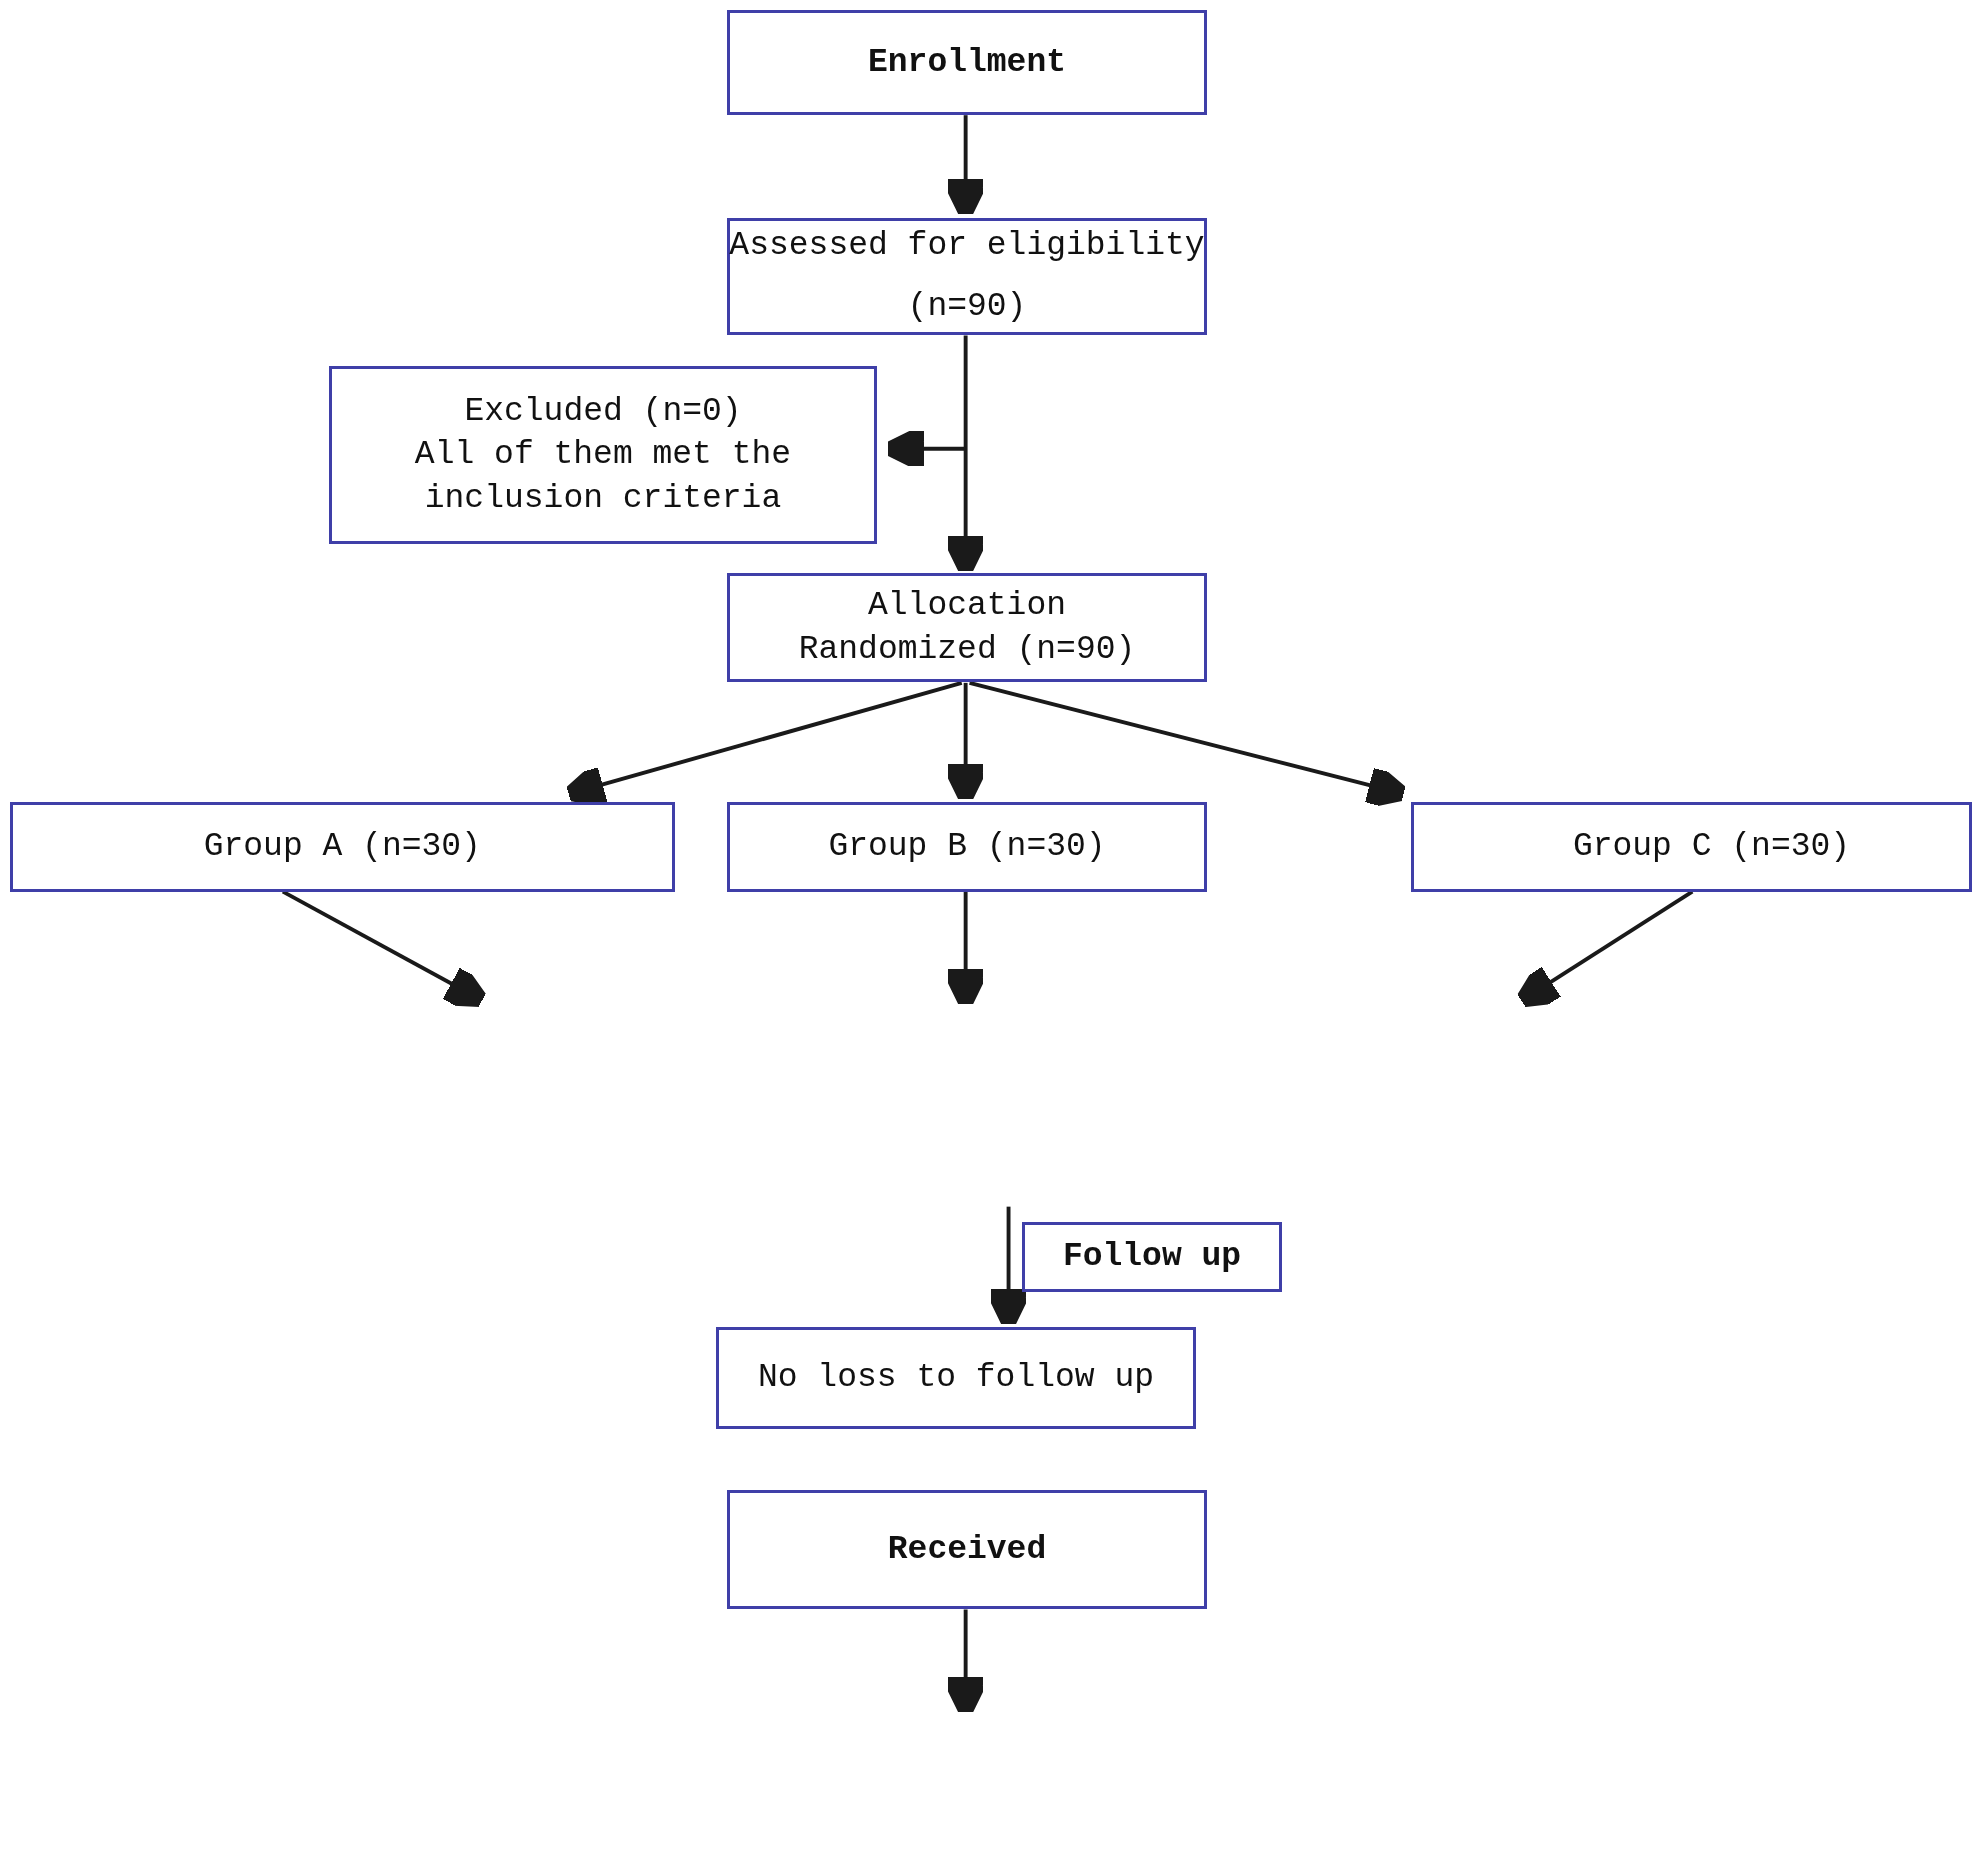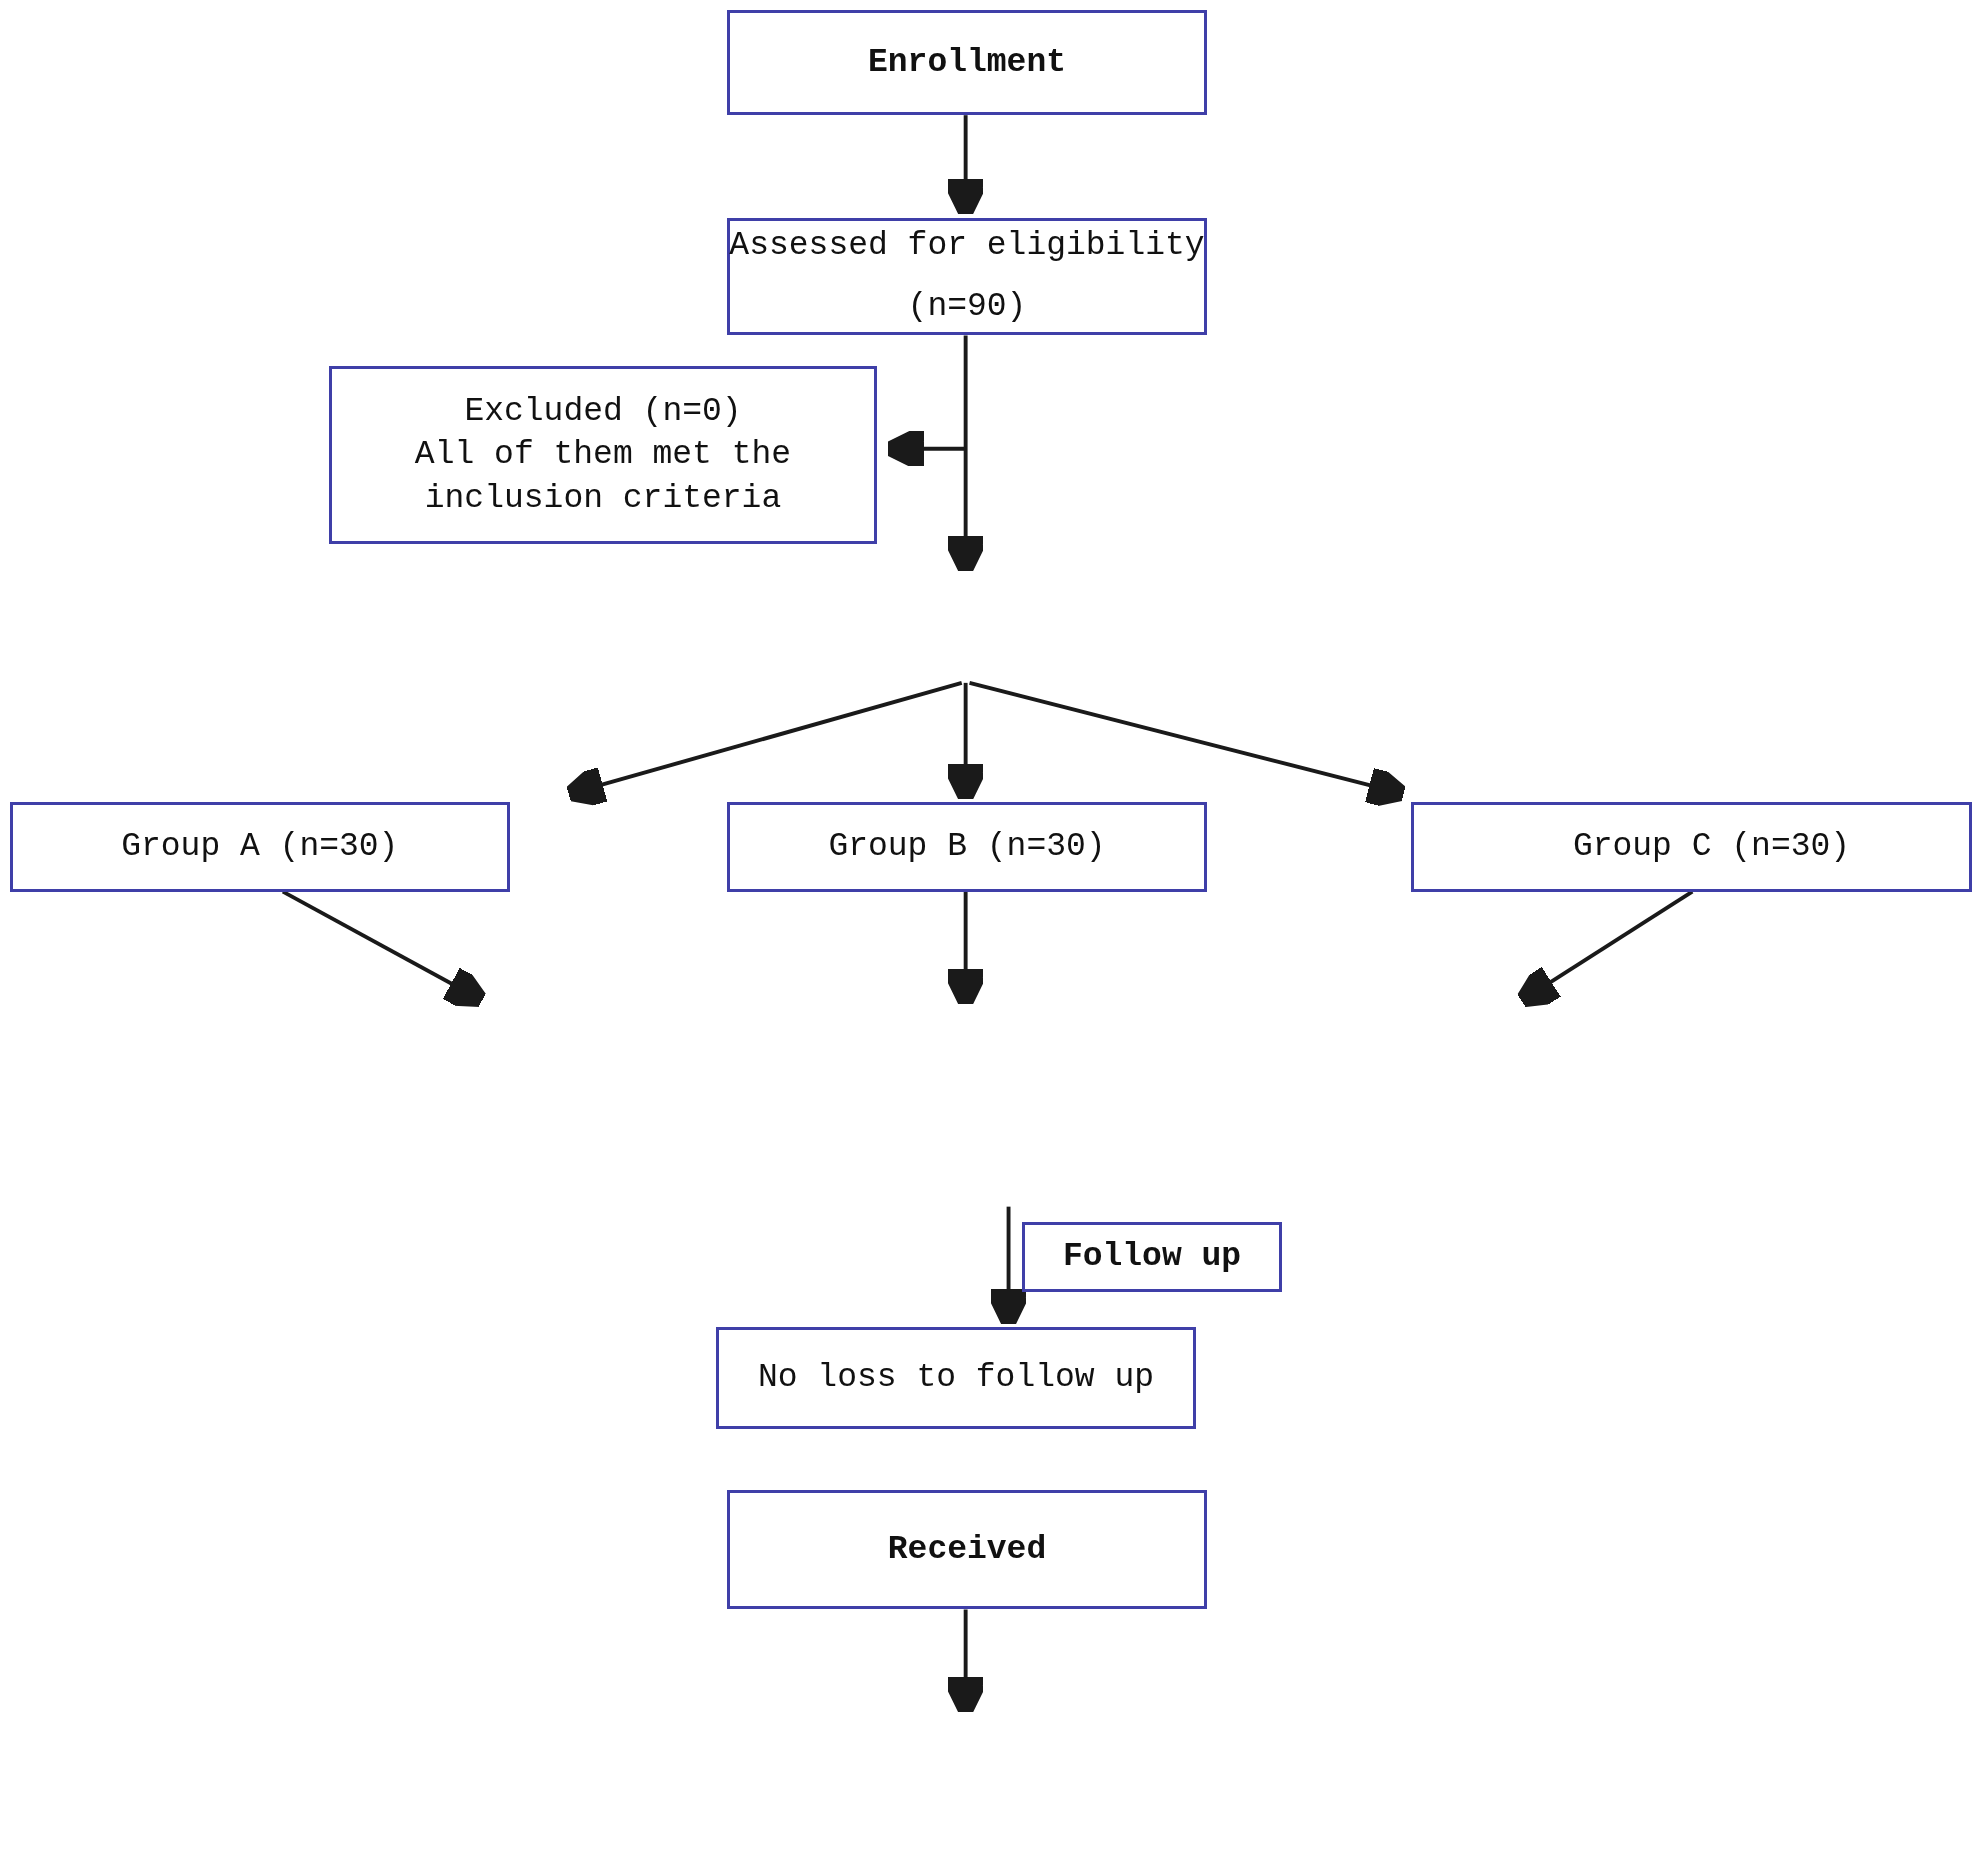--- a/index.html
+++ b/index.html
@@ -103,6 +103,10 @@
     <span class="line">inclusion criteria</span>
   </div>
 
+  <div class="node" style="left:727px; top:573px; width:480px; height:109px;">
+    <span class="line">Allocation</span>
+    <span class="line">Randomized (n=90)</span>
+  </div>
 
   <div class="node" style="left:9.8px; top:802px; width:500px; height:90px;">
     <span class="line">Group A (n=30)</span>

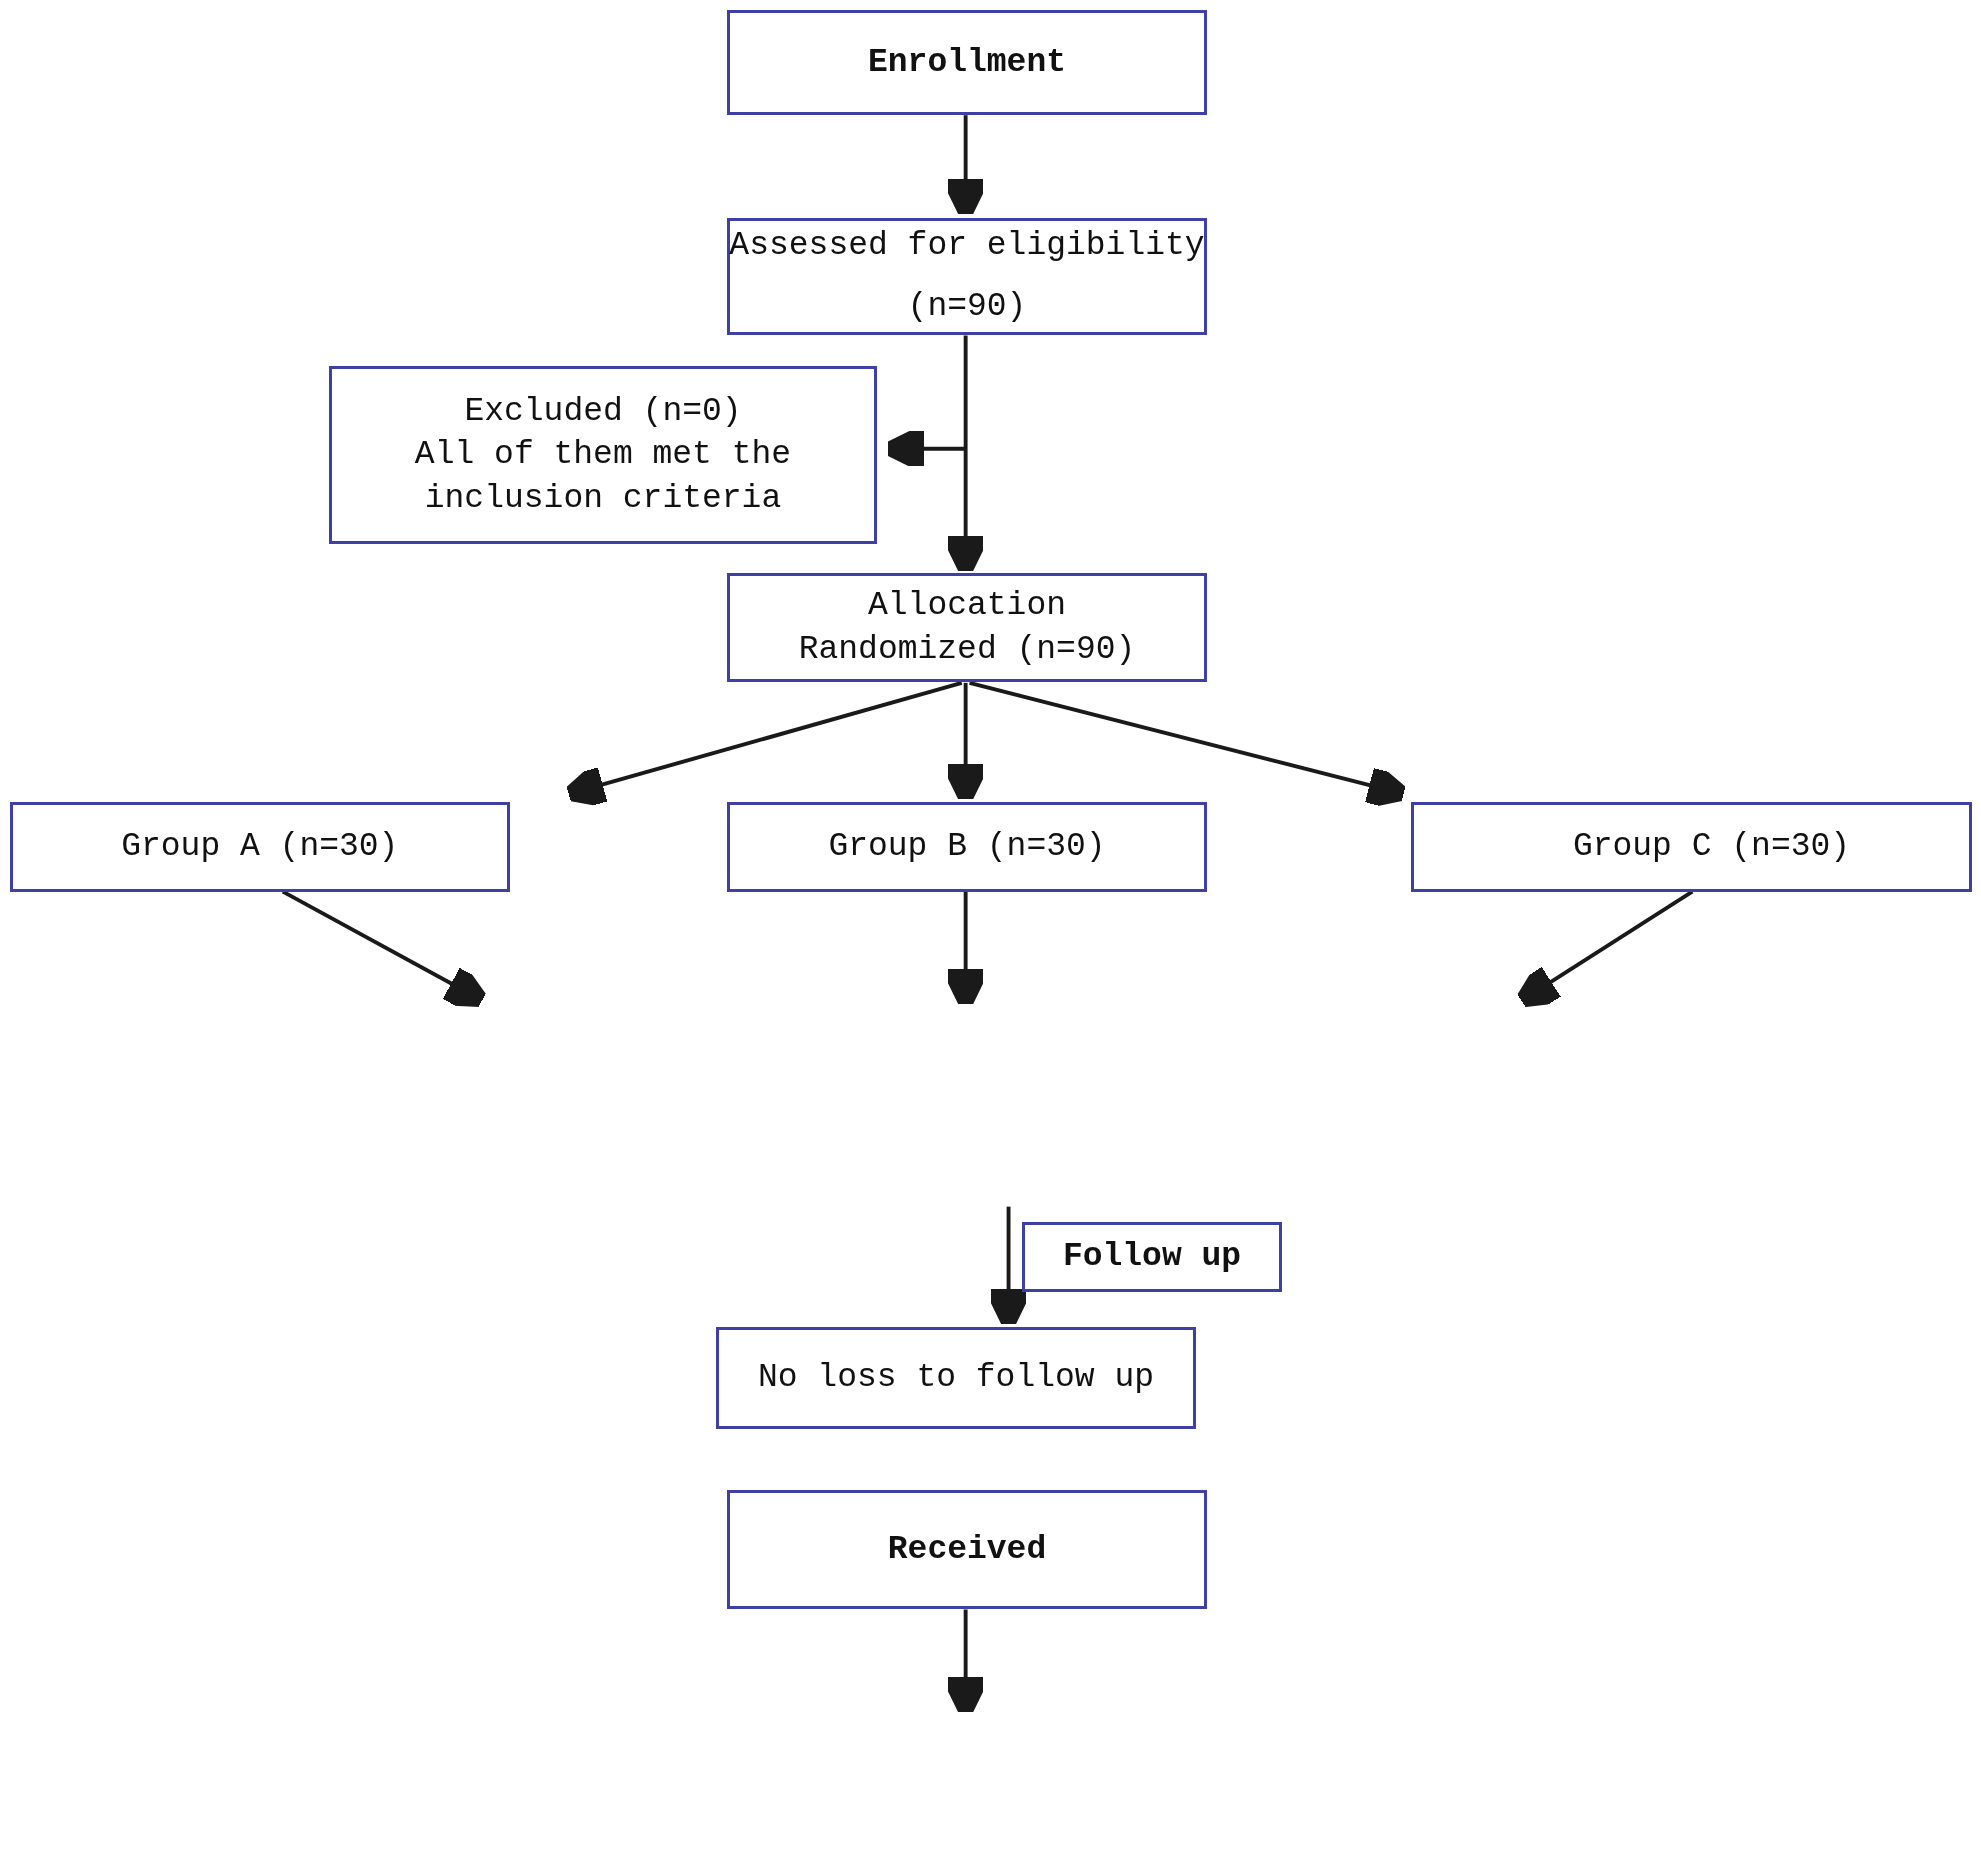--- a/index.html
+++ b/index.html
@@ -108,7 +108,7 @@
     <span class="line">Randomized (n=90)</span>
   </div>
 
-  <div class="node" style="left:9.8px; top:802px; width:500px; height:90px;">
+  <div class="node" style="left:9.8px; top:802px; width:665px; height:90px;">
     <span class="line">Group A (n=30)</span>
   </div>
 

